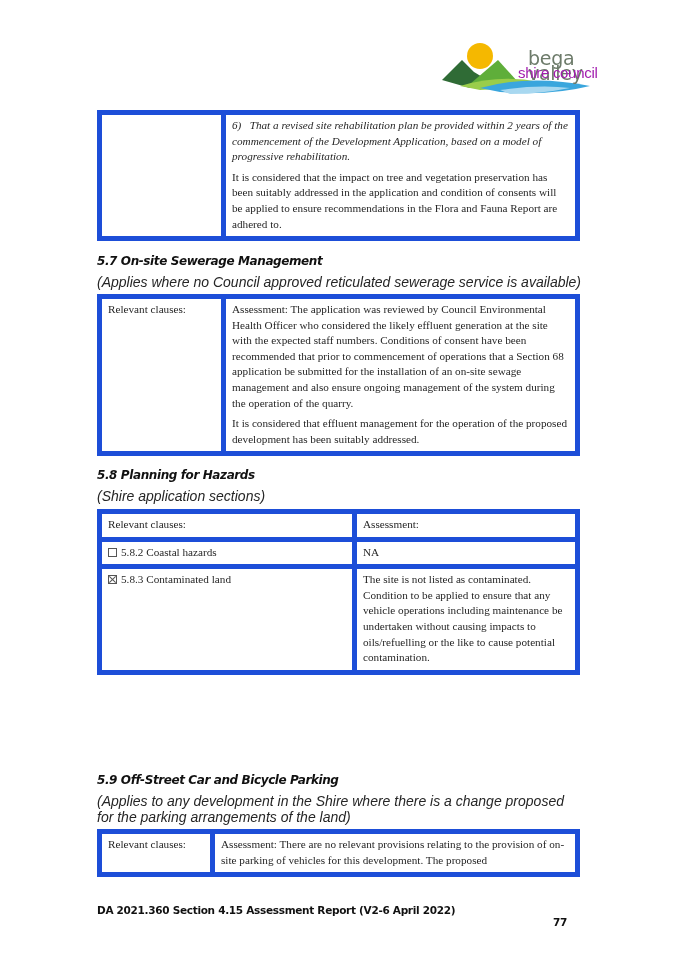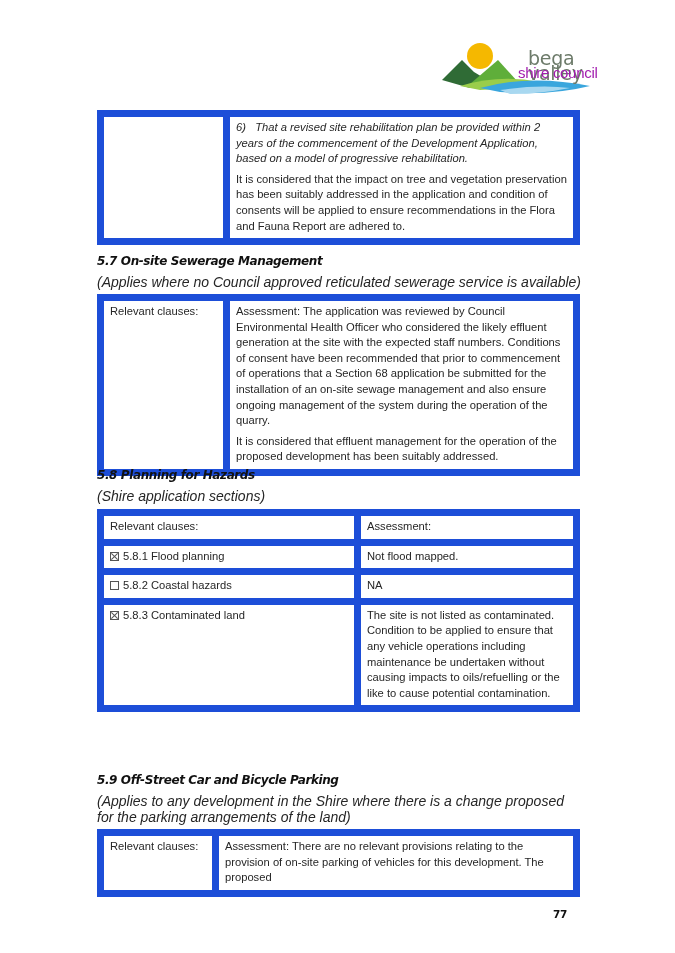--- a/index.html
+++ b/index.html
@@ -11,7 +11,7 @@
   .logo-text2 { position:absolute; left:78px; top:27px; font-size:15px; color:#a21caf;
                 font-family:Liberation Sans, sans-serif; letter-spacing:-0.3px; line-height:15px; }
   table { border-collapse:collapse; position:absolute; font-size:11.2px; line-height:15.6px; }
-  td { border:7px solid #1d4ed8; vertical-align:top; padding:3px 6px 4px 6px; color:#262626; }
+  td { border:5px solid #1d4ed8; vertical-align:top; padding:3px 6px 4px 6px; color:#262626;font-family:Liberation Serif, serif; }
   td p { margin:0 0 5px 0; }
   td p:last-child { margin-bottom:0; }
   .it { font-style:italic; }

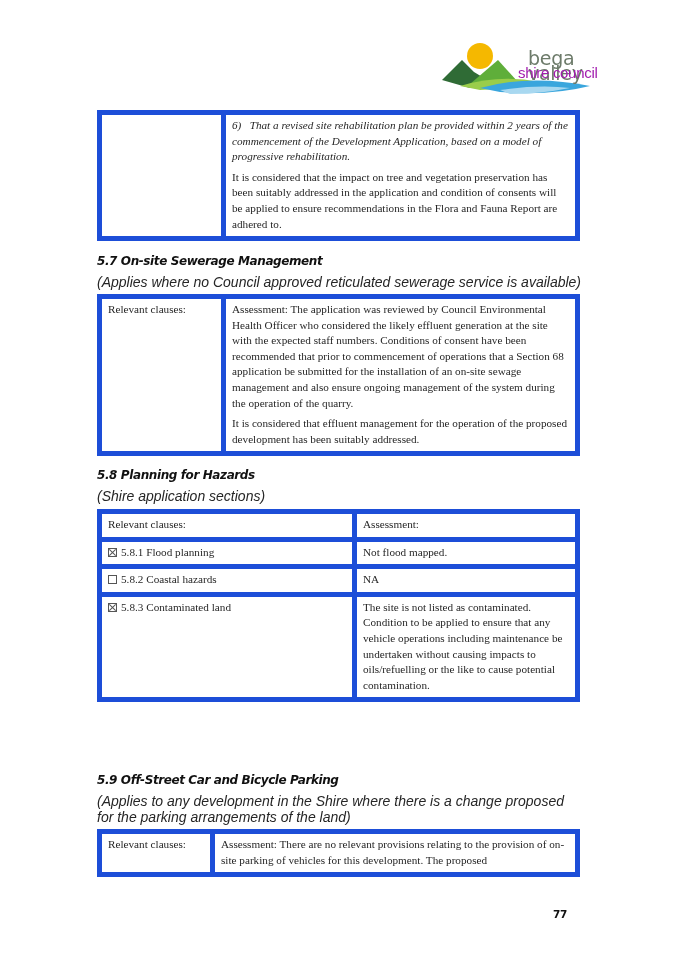--- a/index.html
+++ b/index.html
@@ -78,10 +78,6 @@
     <td>Assessment:</td>
   </tr>
   <tr>
-    <td><span class="cb checked"></span><span>5.8.1 Flood planning</span></td>
-    <td>Not flood mapped.</td>
-  </tr>
-  <tr>
     <td><span class="cb"></span><span>5.8.2 Coastal hazards</span></td>
     <td>NA</td>
   </tr>

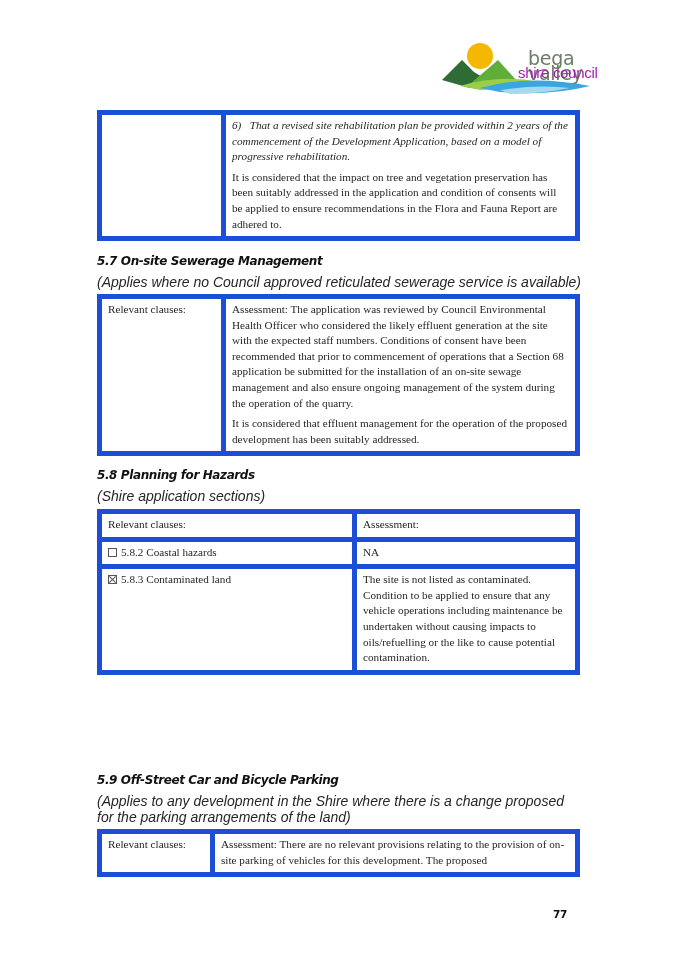--- a/index.html
+++ b/index.html
@@ -100,6 +100,7 @@
   </table>
 
 <div class="footer">
+  <span>DA 2021.360 Section 4.15 Assessment Report (V2-6 April 2022)</span>
   <span class="pg">77</span>
 </div>
 

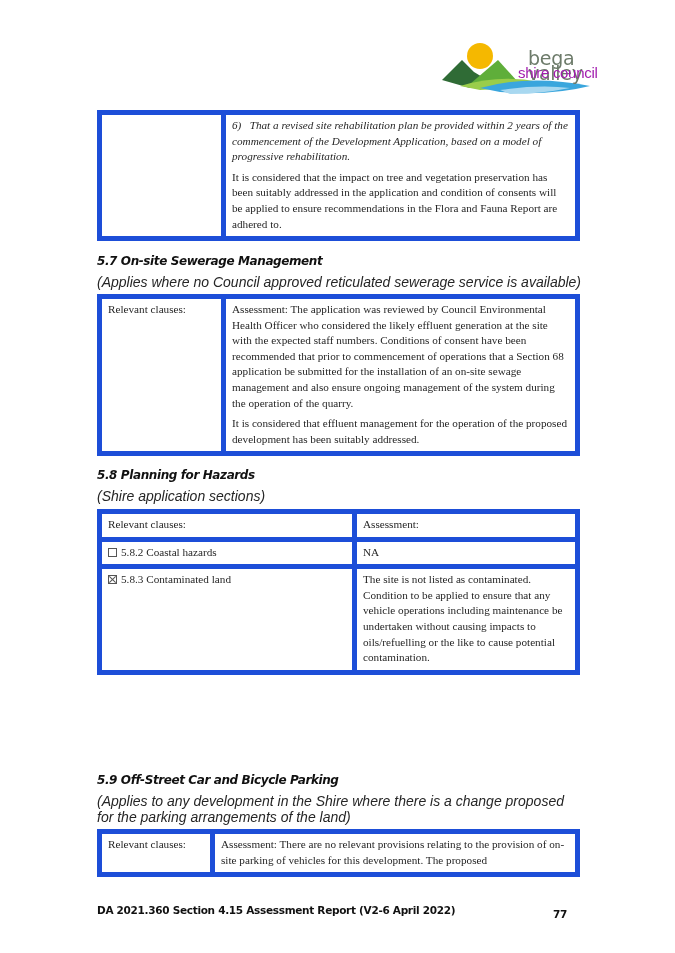--- a/index.html
+++ b/index.html
@@ -20,7 +20,7 @@
   .sec-sub { position:absolute; left:97px; font-size:14px; font-style:italic; color:#262626; line-height:16px; }
   .footer { position:absolute; top:904px; left:97px; width:470px; font-size:10.5px; font-weight:bold;
             font-family:"DejaVu Sans", sans-serif; color:#111; letter-spacing:-0.3px; }
-  .footer .pg { position:absolute; right:0; top:4px; }
+  .footer .pg { position:absolute; right:0; top:12px; }
   .cb { display:inline-block; width:9px; height:9px; border:1px solid #555; position:relative;
         vertical-align:-1px; margin-right:4px; box-sizing:border-box; }
   .cb.checked::before, .cb.checked::after { content:""; position:absolute; left:3px; top:-1px; width:1px; height:9px; background:#555; }

